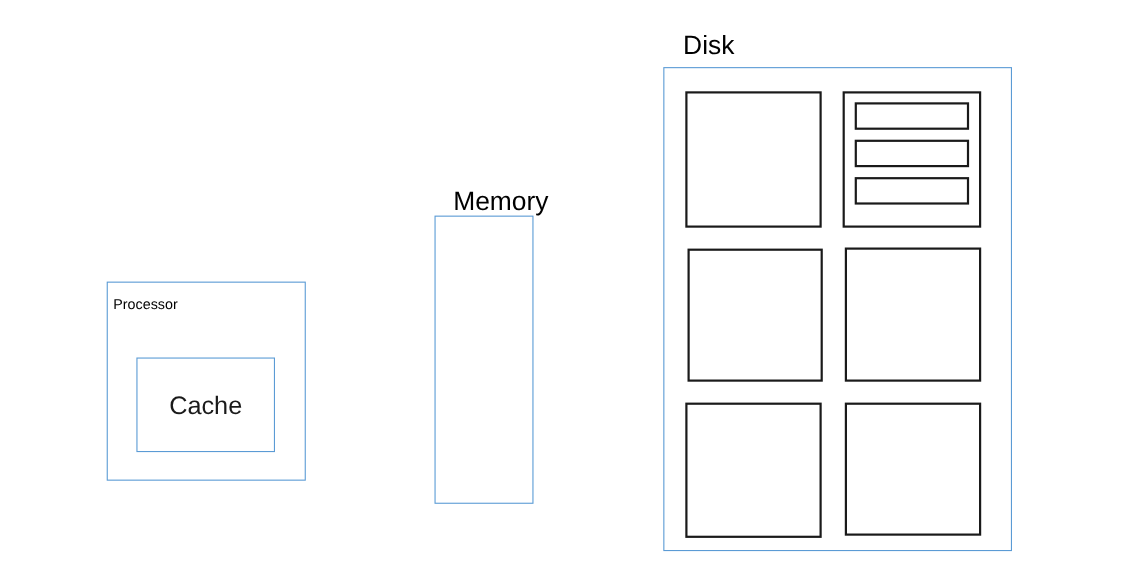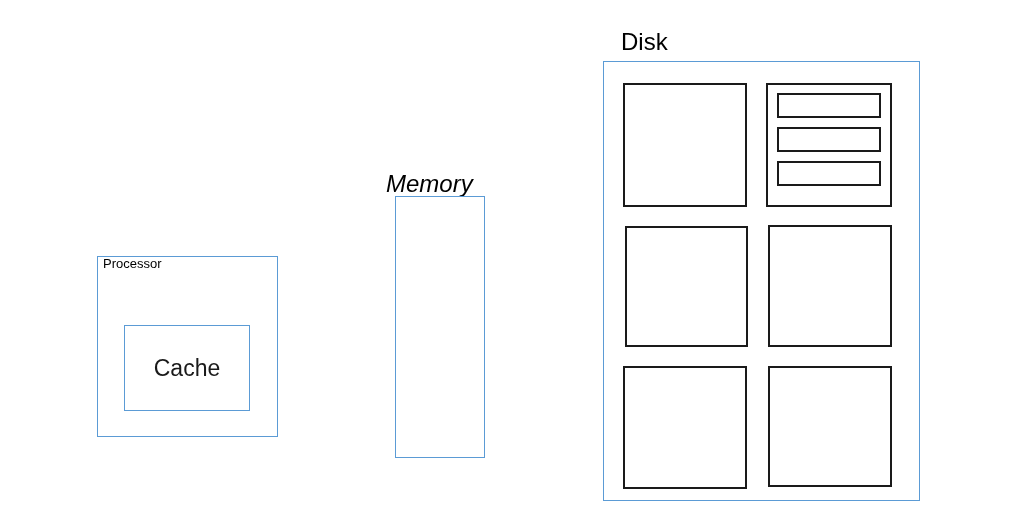--- a/index.html
+++ b/index.html
@@ -68,7 +68,7 @@
   #cache-box    { left: 124px; top: 325px; width: 126px; height: 86px; }
 
   
-  #memory-label { left: 386px; top: 172px; font-style: italic; }
+  #memory-label { left: 412px; top: 172px; }
   #memory-box   { left: 395px; top: 196px; width: 90px; height: 262px; }
 
   

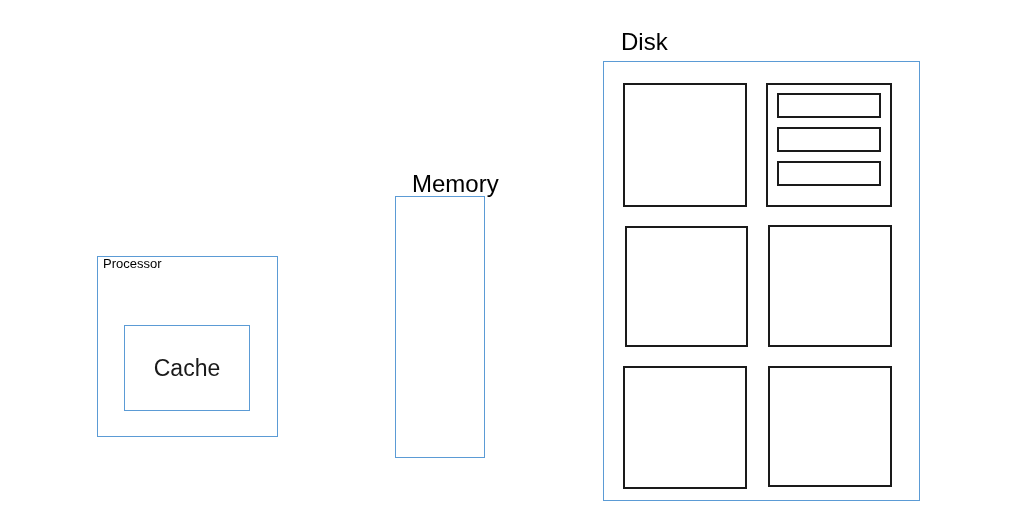--- a/index.html
+++ b/index.html
@@ -64,7 +64,7 @@
 
   
   #processor-box { left: 97px;  top: 256px; width: 181px; height: 181px; }
-  #processor-label { left: 103px; top: 257px; }
+  #processor-label { left: 103px; top: 270px; }
   #cache-box    { left: 124px; top: 325px; width: 126px; height: 86px; }
 
   

